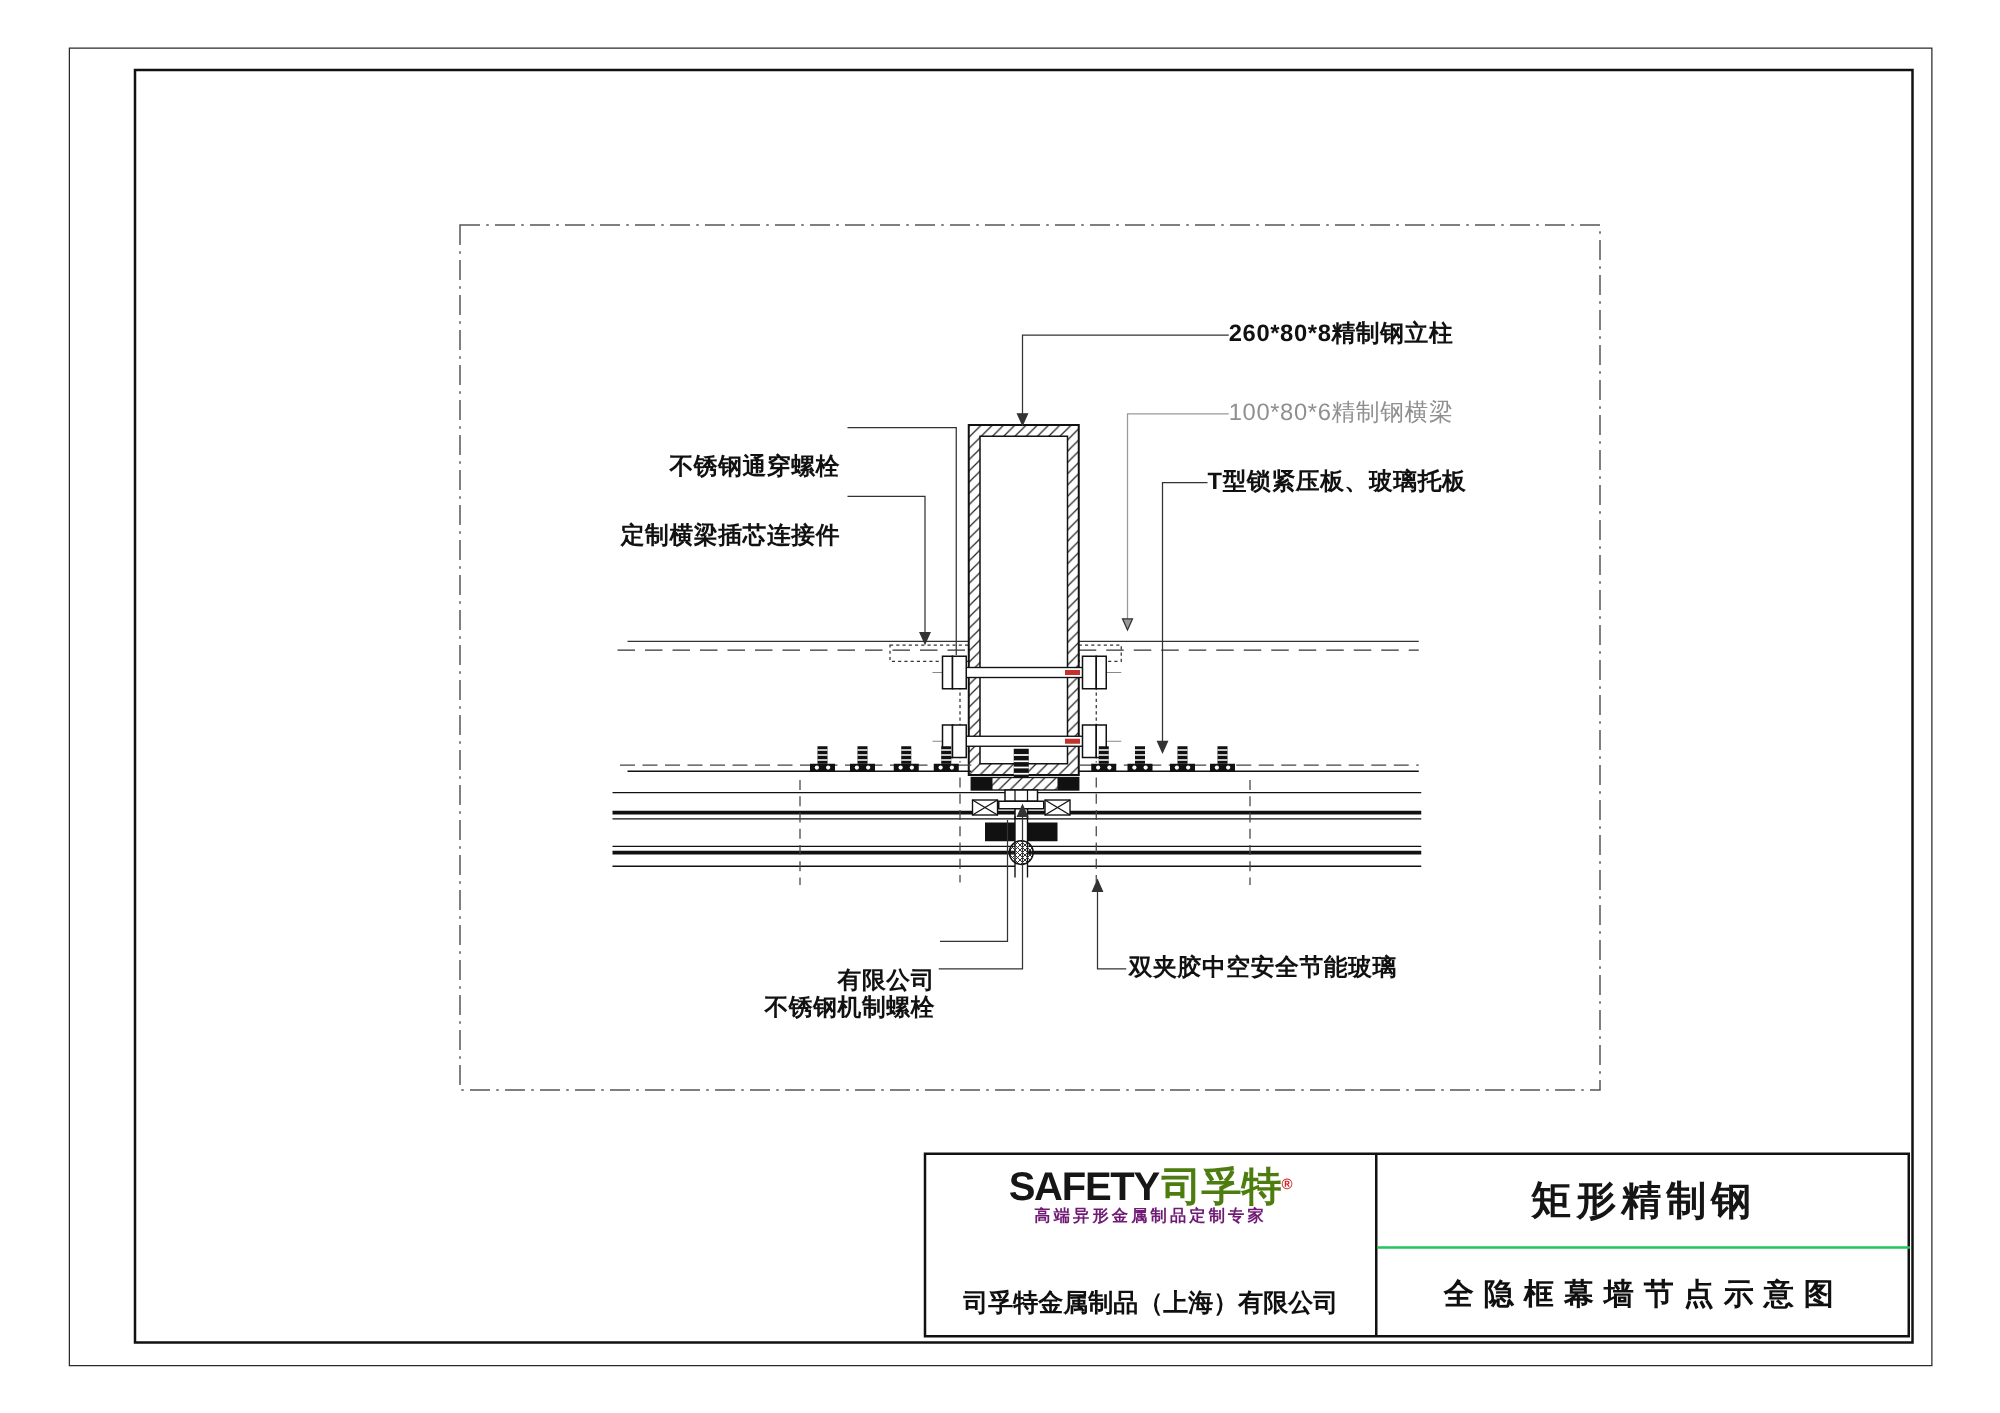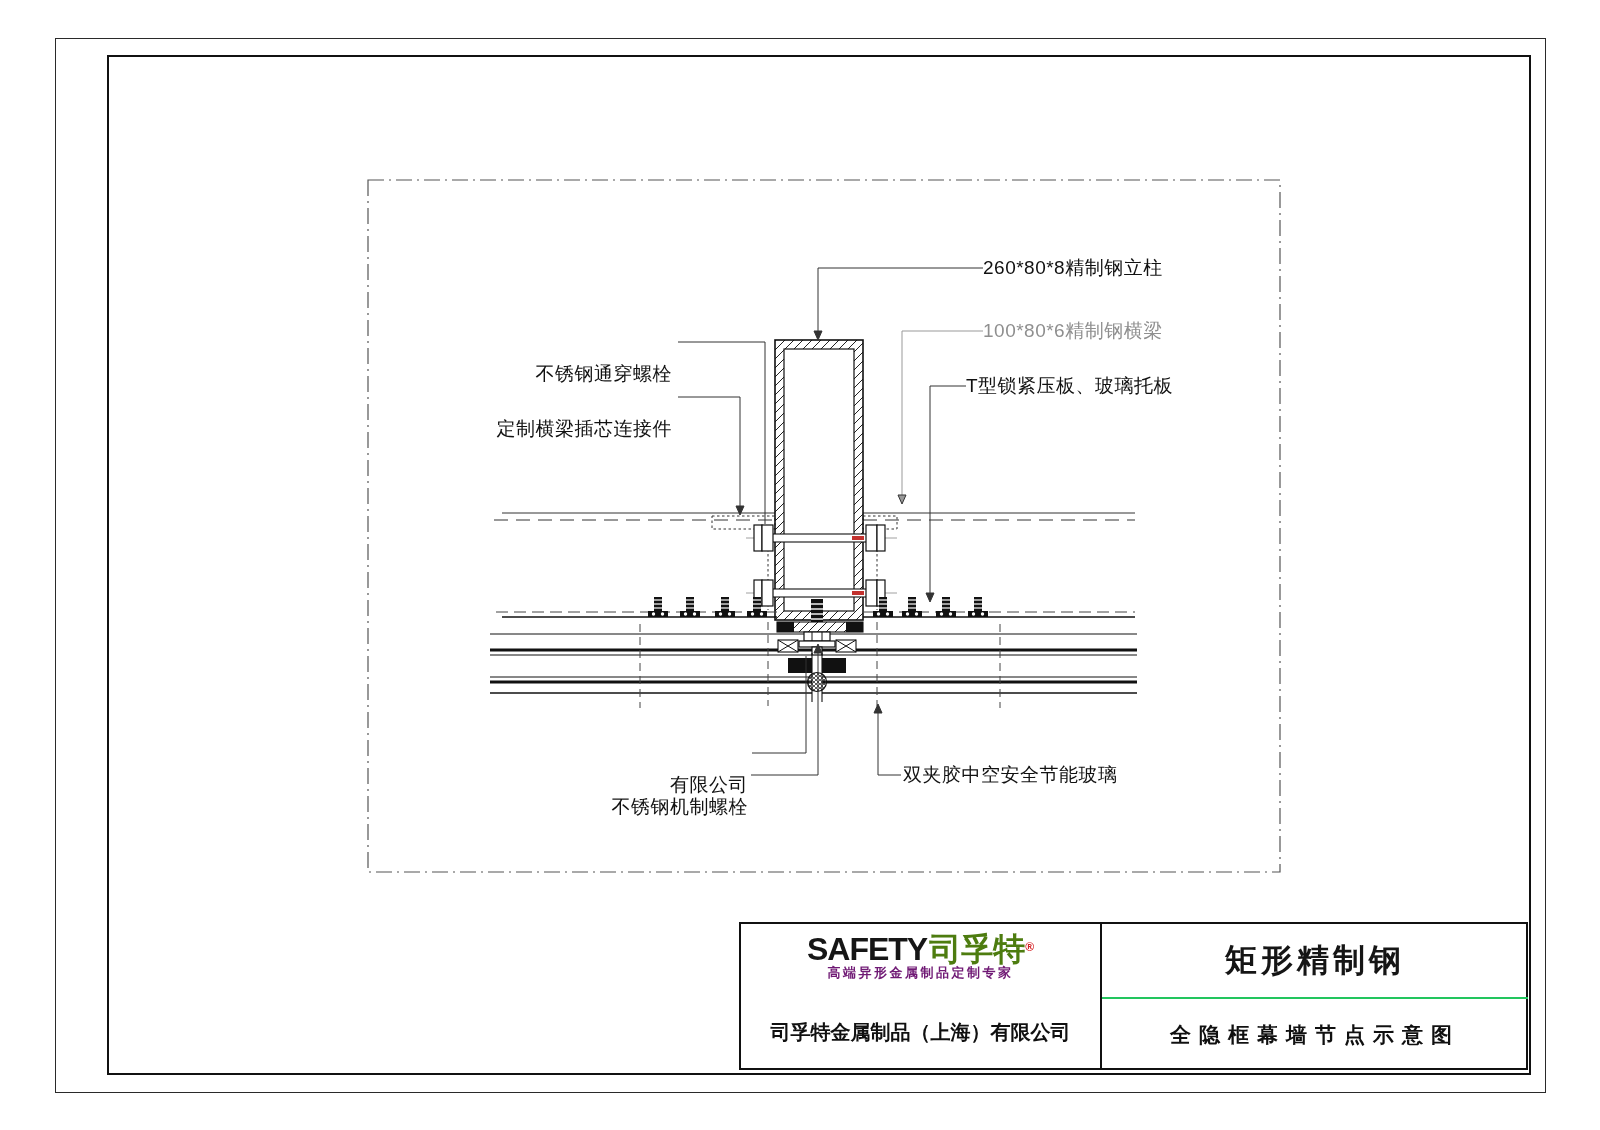--- a/index.html
+++ b/index.html
@@ -10,7 +10,7 @@
   .frame-inner{position:absolute;left:107px;top:55px;width:1420px;height:1016px;
                border:2.5px solid #111;}
   svg.draw{position:absolute;left:0;top:0;z-index:2;}
-  .cad-label{position:absolute;z-index:3;font-size:19px;font-weight:400;color:#111;
+  .cad-label{position:absolute;z-index:3;font-size:19px;font-weight:700;color:#111;
              line-height:22px;white-space:nowrap;letter-spacing:0.5px;}
   .cad-label.gray{color:#8f8f8f;font-weight:400;}
   .cad-label.r{text-align:right;margin-top:32px;}

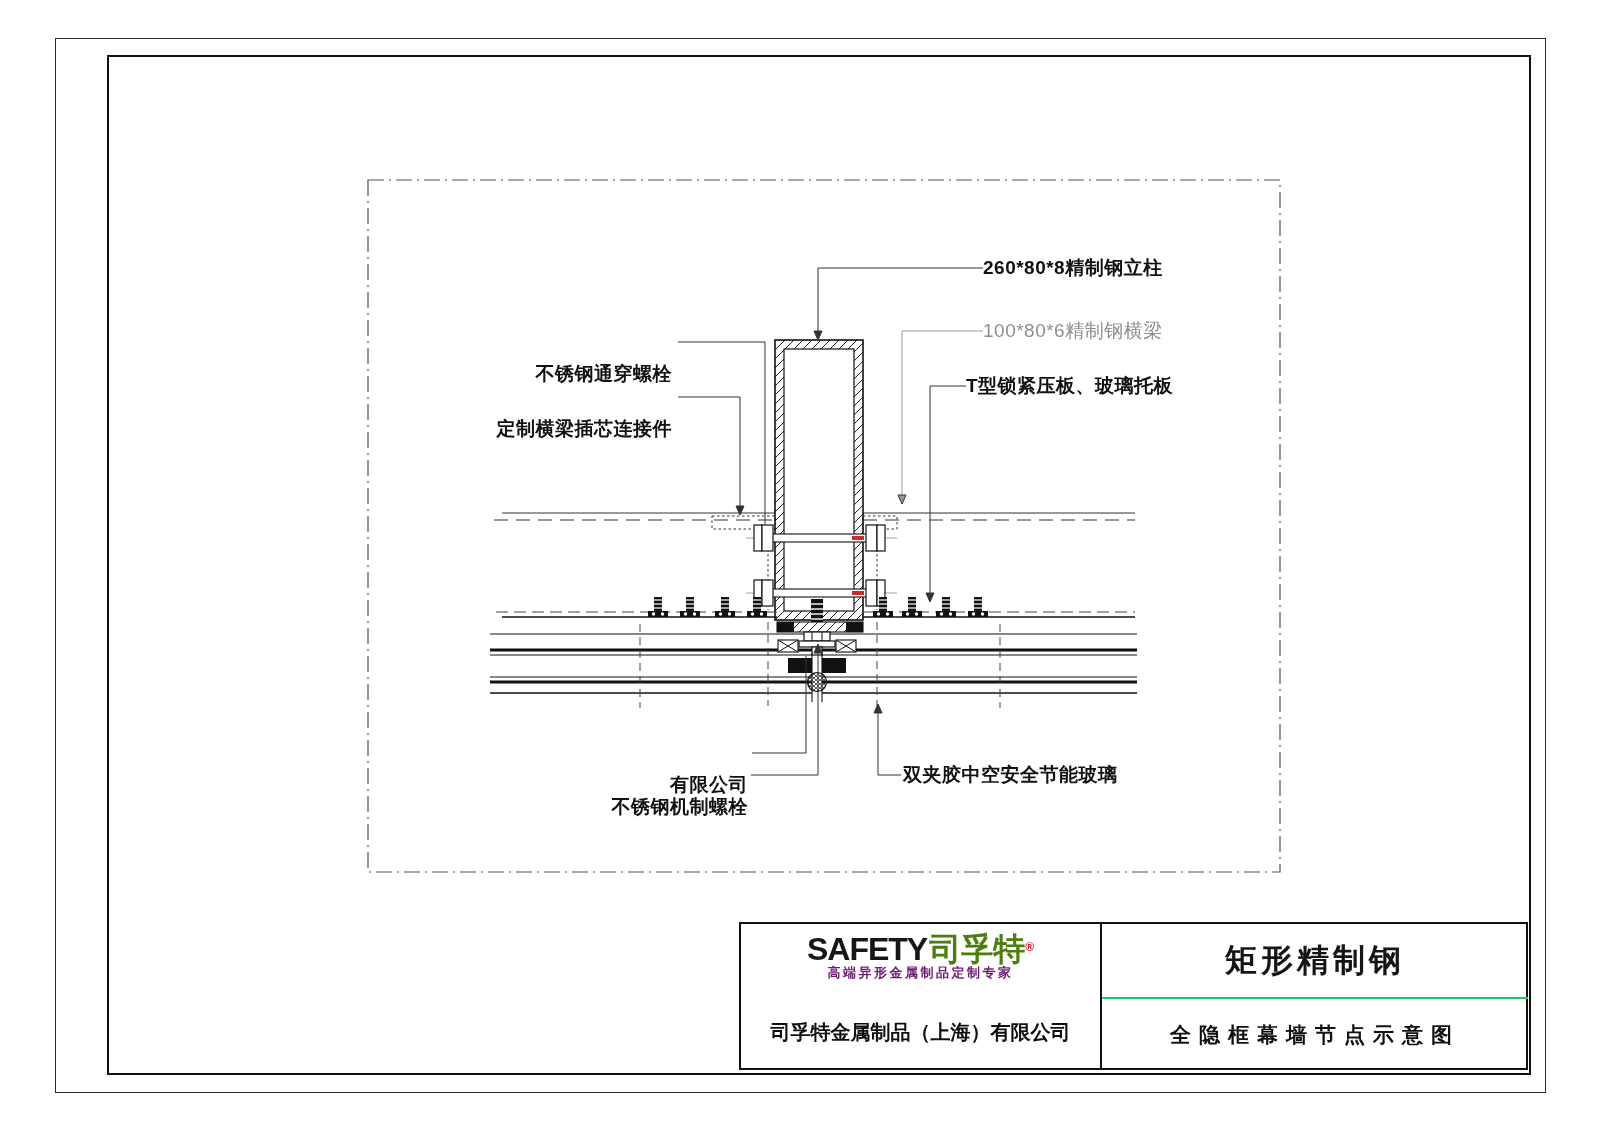--- a/index.html
+++ b/index.html
@@ -19,7 +19,7 @@
           border:2px solid #111;box-sizing:border-box;background:#fff;}
   .tb-left{position:absolute;left:0;top:0;width:361px;height:100%;box-sizing:border-box;
            border-right:2px solid #111;display:flex;flex-direction:column;align-items:center;
-           justify-content:space-between;padding:8px 0 22px 0;}
+           justify-content:space-between;padding:8px 0 12px 0;}
   .tb-cell-top{position:absolute;left:361px;top:0;width:426px;height:75px;box-sizing:border-box;
                border-bottom:2px solid #22c55e;display:flex;align-items:center;justify-content:center;}
   .tb-cell-bot{position:absolute;left:361px;top:77px;width:426px;height:67px;

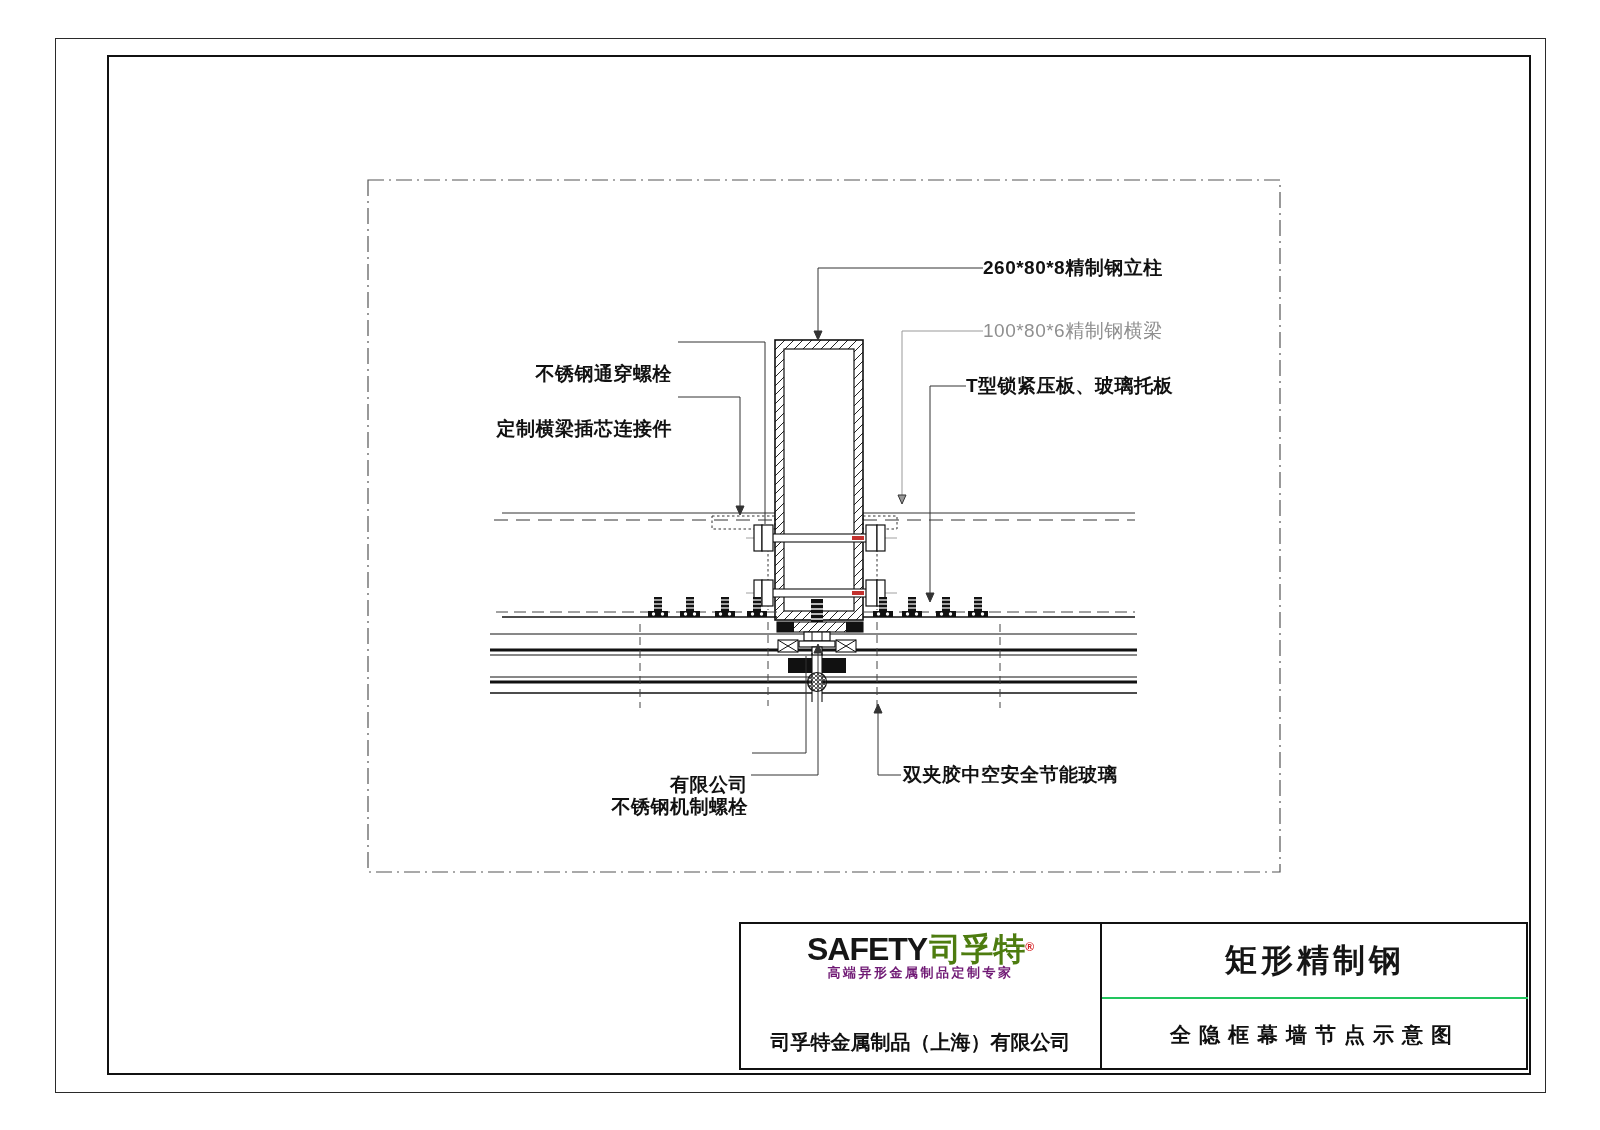--- a/index.html
+++ b/index.html
@@ -36,7 +36,7 @@
            font-family:"Liberation Serif",serif;white-space:nowrap;}
   .tb-product{font-size:32px;font-weight:600;color:#151515;letter-spacing:4px;
               font-family:"Liberation Serif",serif;}
-  .tb-title{font-size:21px;font-weight:700;color:#101010;letter-spacing:8px;
+  .tb-title{font-size:24px;font-weight:700;color:#101010;letter-spacing:8px;
             font-family:"Liberation Serif",serif;white-space:nowrap;}
 </style>
 </head>

